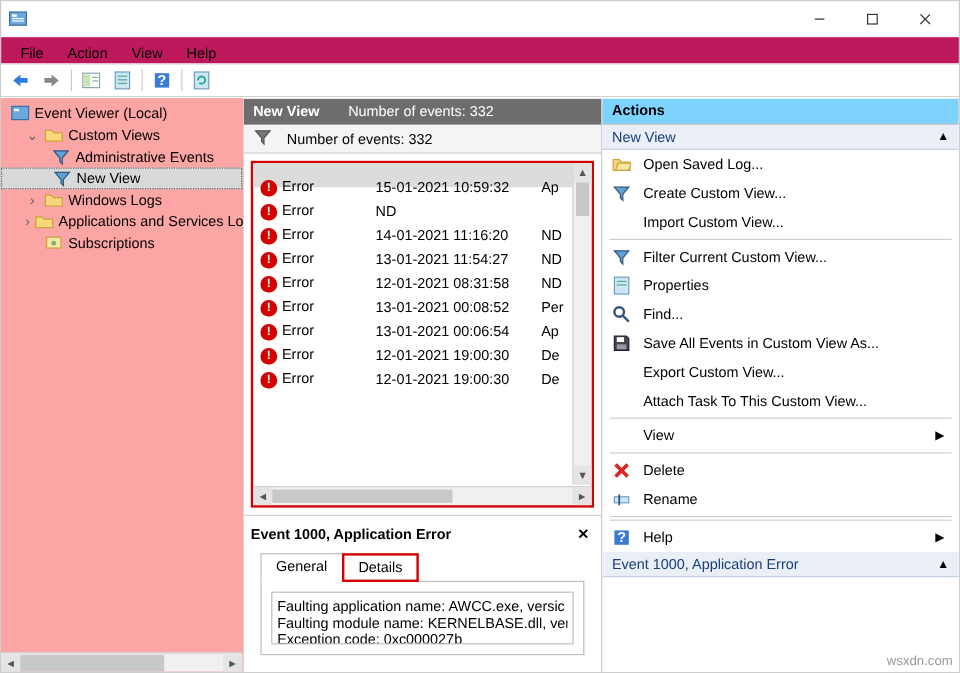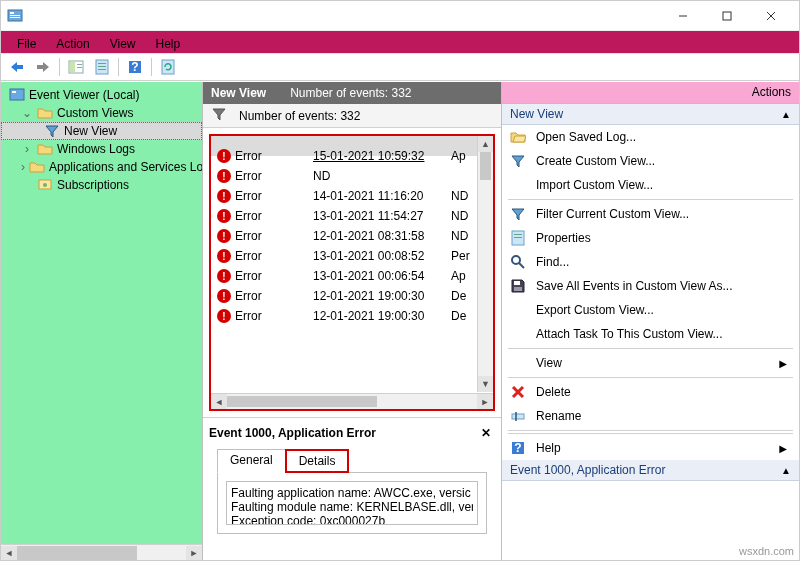--- a/index.html
+++ b/index.html
@@ -26,7 +26,7 @@
 .main { flex: 1; display: flex; overflow: hidden; border-top: 1px solid #fff; }
 
 
-.left { width: 202px; border-right: 1px solid #bfbfbf; overflow: auto; padding: 4px 0; background: #86efac; position: relative; }
+.left { width: 202px; border-right: 1px solid #bfbfbf; overflow: auto; padding: 4px 0; background: #fca5a5; position: relative; }
 .tree-row { display: flex; align-items: center; height: 18px; padding-left: 8px; gap: 4px; white-space: nowrap; }
 .tree-row .tw { width: 12px; display: inline-flex; justify-content: center; color: #666; }
 .tree-row .ic { width: 16px; height: 16px; display: inline-flex; align-items: center; justify-content: center; }

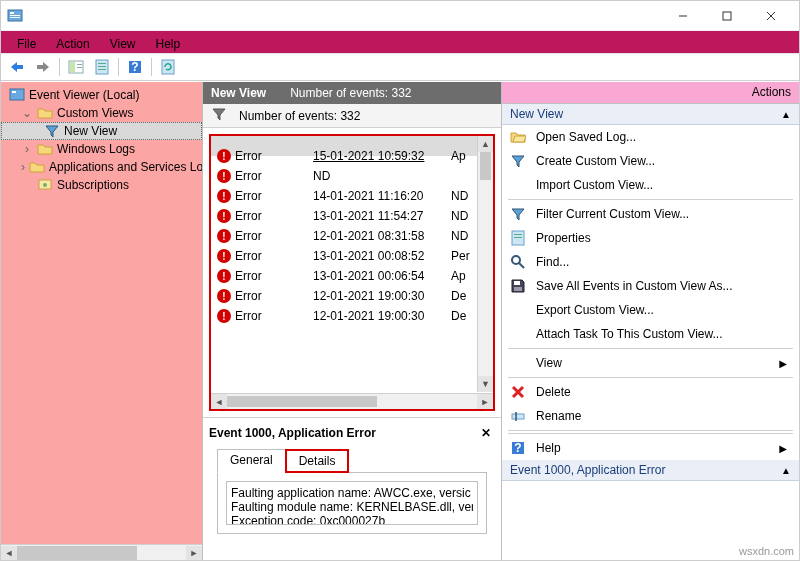--- a/index.html
+++ b/index.html
@@ -74,7 +74,7 @@
 
 
 .right { flex:1; display:flex; flex-direction:column; background:#fff; }
-.righthdr { height:22px; background:#f9a8d4; border-bottom:1px solid #bfbfbf; padding:3px 8px; font-weight:400;text-align:right; }
+.righthdr { height:22px; background:#7dd3fc; border-bottom:1px solid #bfbfbf; padding:3px 8px; font-weight:700; }
 .section { background:#e9eef7; padding:3px 8px; display:flex; align-items:center; border-bottom:1px solid #c8d1e0; }
 .section .title { flex:1; color:#1a3e7a; }
 .section .caret { font-size:10px; }

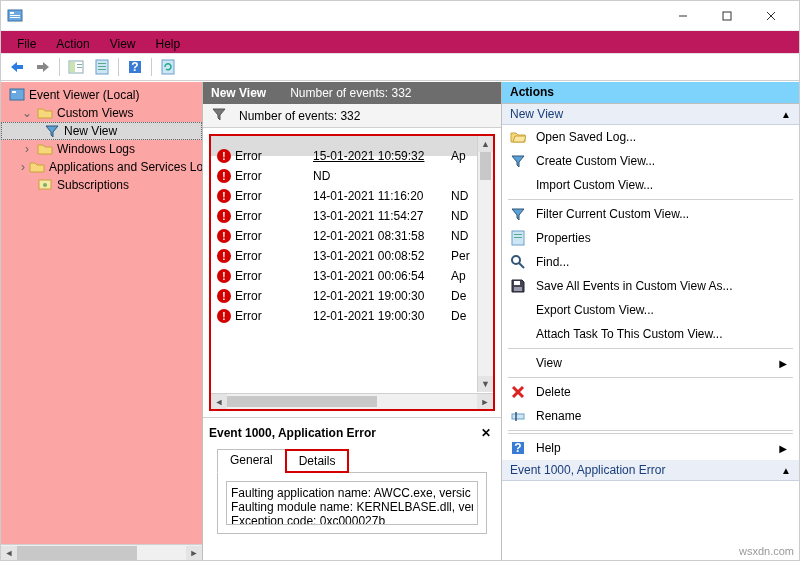--- a/index.html
+++ b/index.html
@@ -197,6 +197,14 @@
           </span>
         <span>Custom Views</span>
       </div>
+      <div class="tree-row d2">
+        <span class="ic">
+            <svg class="i" viewBox="0 0 16 16">
+              <polygon points="2,3 14,3 9,9 9,14 7,12 7,9" fill="#5aa2d8" stroke="#357"></polygon>
+            </svg>
+          </span>
+        <span>Administrative Events</span>
+      </div>
       <div class="tree-row d2 sel">
         <span class="ic">
             <svg class="i" viewBox="0 0 16 16">

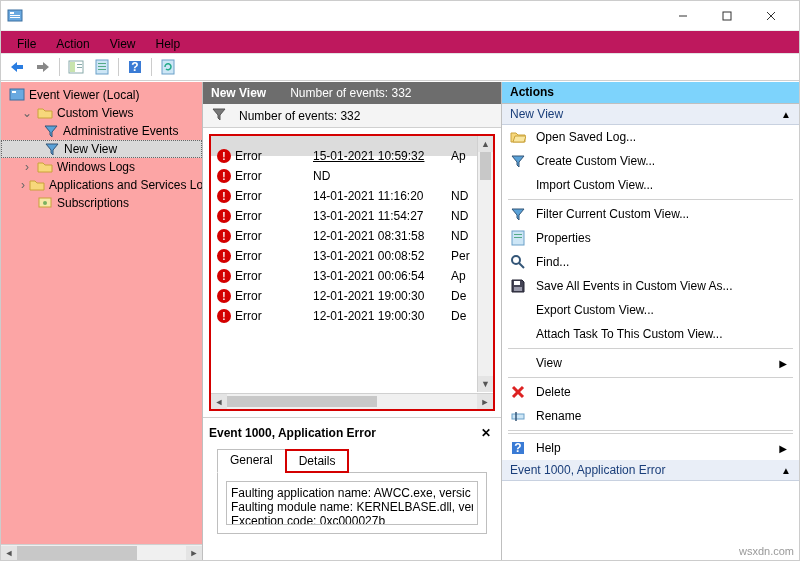--- a/index.html
+++ b/index.html
@@ -266,7 +266,7 @@
         <div class="rows" id="rows">
           <div class="row sel">
               <div class="cell" style="width: 96px;"><span class="errico">!</span><span>Error</span></div>
-              <div class="cell" style="width: 138px; text-decoration: underline;">15-01-2021 10:59:32</div>
+              <div class="cell" style="width: 138px;">15-01-2021 10:59:32</div>
               <div class="cell" style="width: 34px;">Ap</div>
             </div>
             <div class="row">

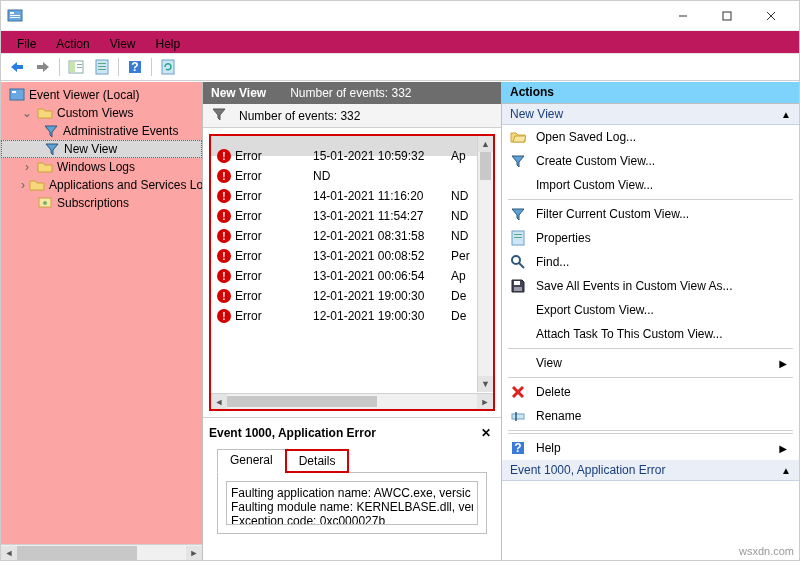--- a/index.html
+++ b/index.html
@@ -68,7 +68,7 @@
 .tab { padding: 3px 12px; border: 1px solid #bfbfbf; background:#fff; position:relative; top:1px; }
 .tab.active { border-bottom-color:#fff; }
 .tabred { border: 2px solid #d40000; margin-left:-1px; }
-.tabbody { border:1px solid #bfbfbf; padding:8px; margin:0 8px 20px; min-height:54px; overflow:hidden; }
+.tabbody { border:1px solid #bfbfbf; padding:8px; margin:0 8px 8px; min-height:54px; overflow:hidden; }
 .tabbody .txt { background:#fff; border:1px solid #bfbfbf; padding:4px; font-size:11px; line-height:14px; height:44px; overflow:hidden; }
 .tabbody .txt .ln { white-space:nowrap; overflow:hidden; }
 

